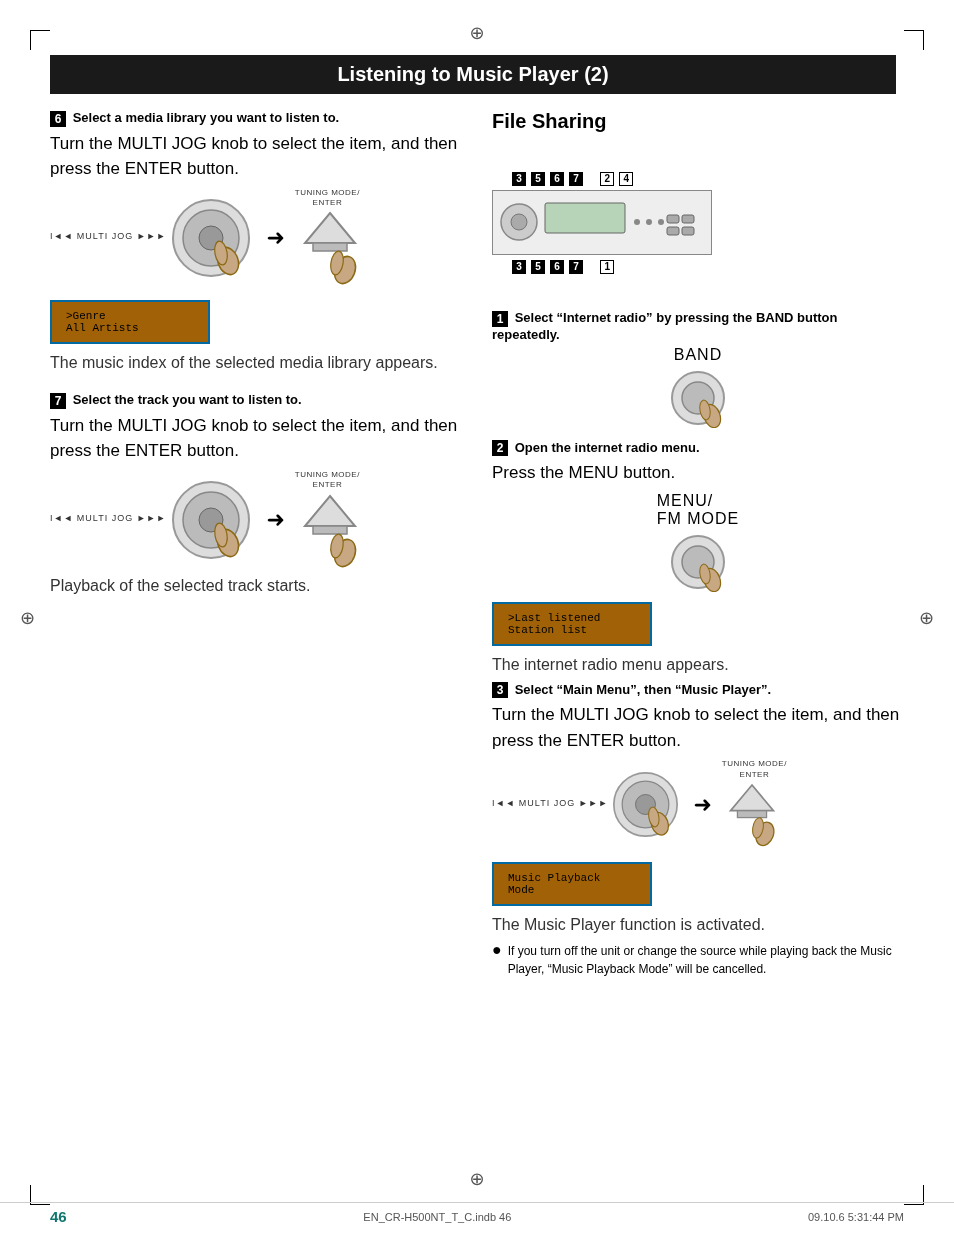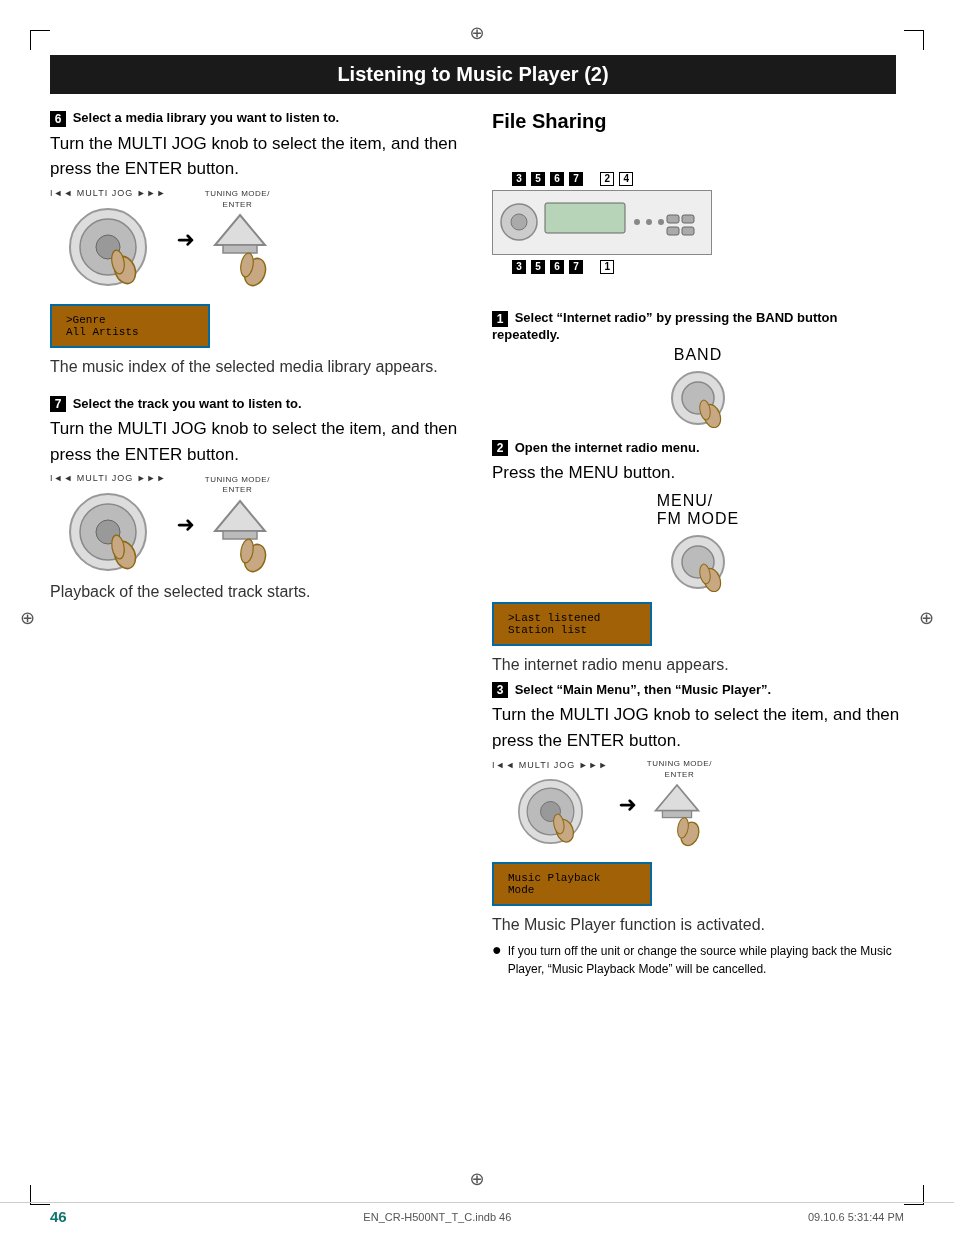--- a/index.html
+++ b/index.html
@@ -111,7 +111,7 @@
 
     .knob-svg-wrap {
       display: flex;
-      flex-direction: column;
+      flex-direction: row;
       align-items: center;
     }
 

